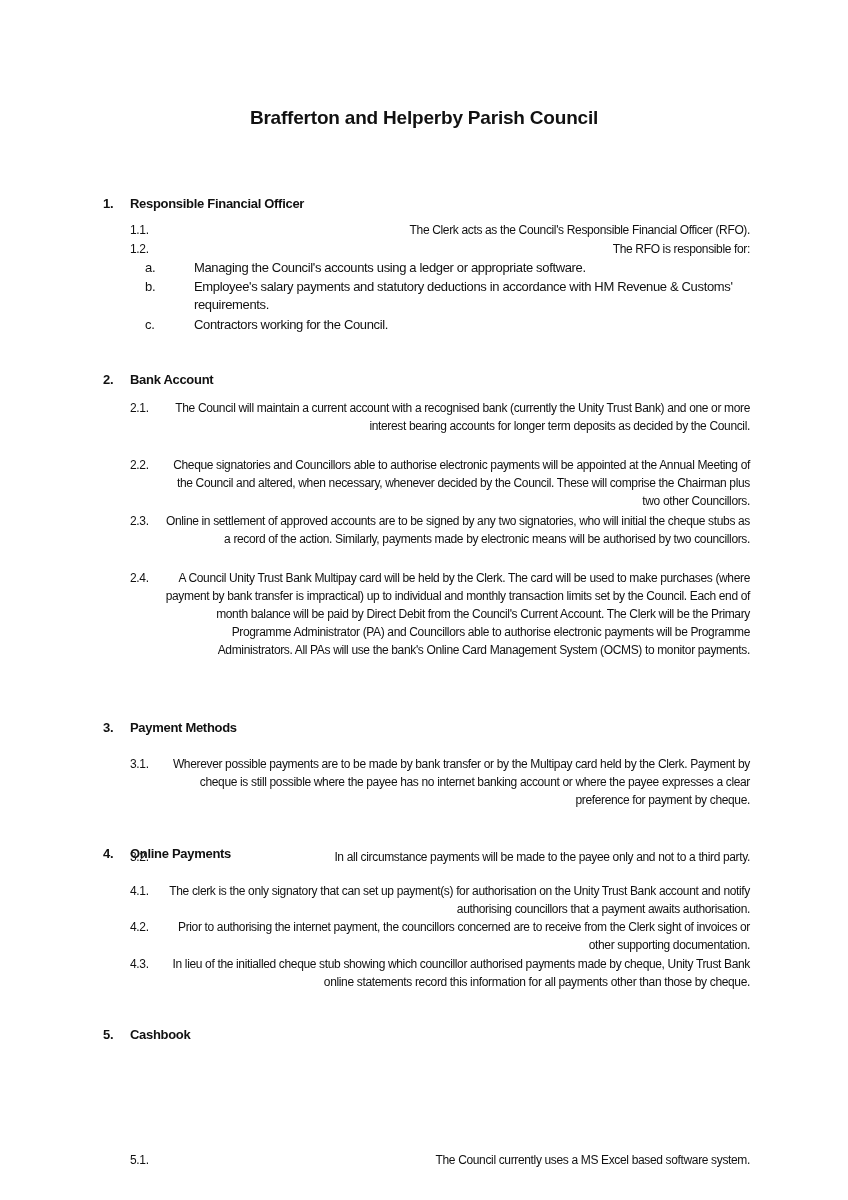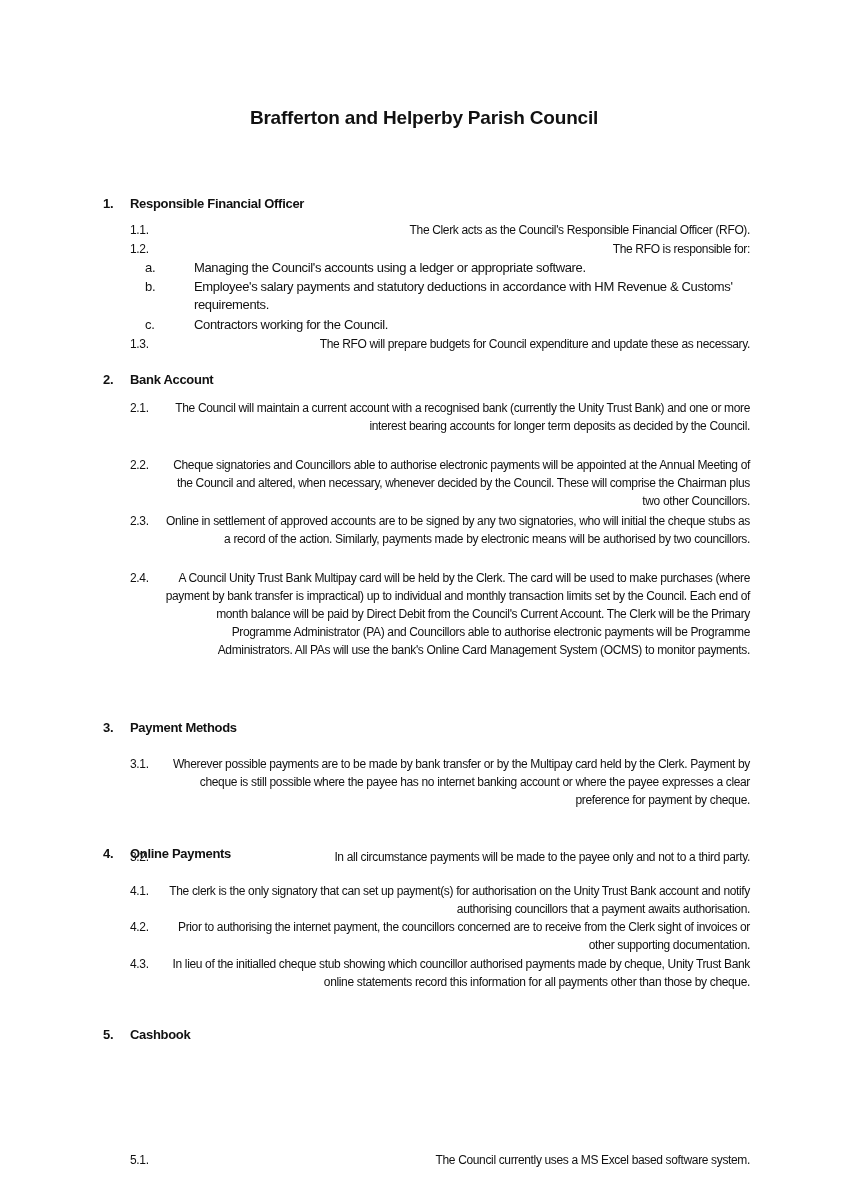--- a/index.html
+++ b/index.html
@@ -50,10 +50,6 @@
   <div class="sub" style="top:316px;">
     <span class="num">c.</span>
     <span class="txt">Contractors working for the Council.</span>
-  </div>
-  <div class="item" style="top:335px;">
-    <span class="num">1.3.</span>
-    <span class="txt">The RFO will prepare budgets for Council expenditure and update these as necessary.</span>
   </div>
 
   <div class="section-head" style="top:371px;">

